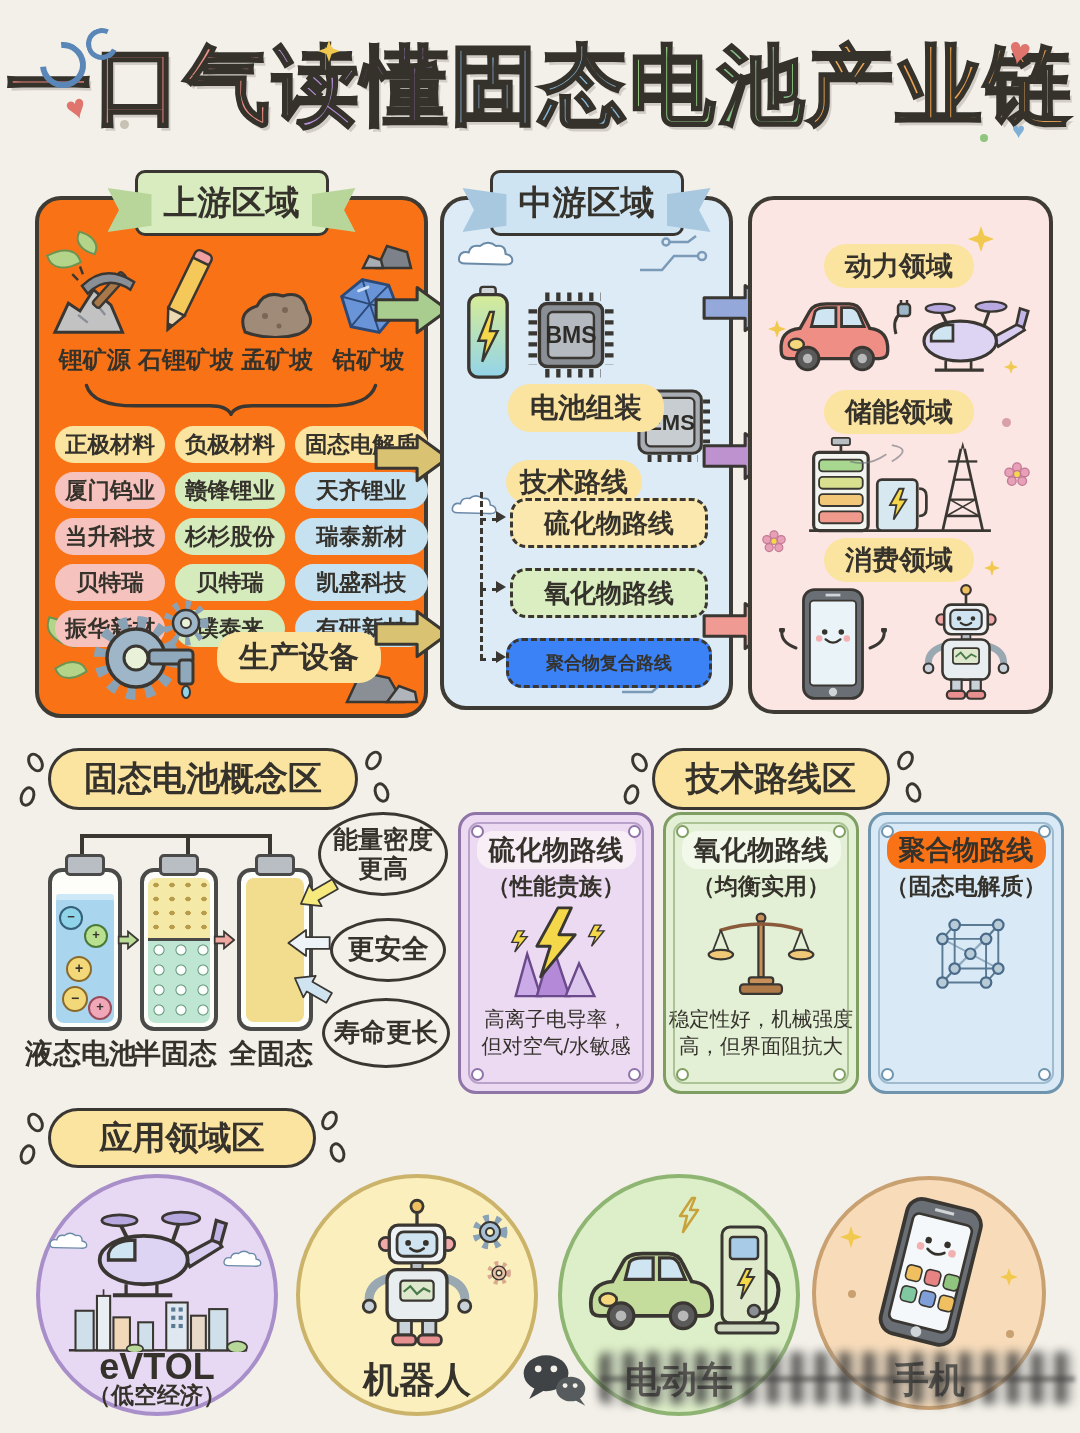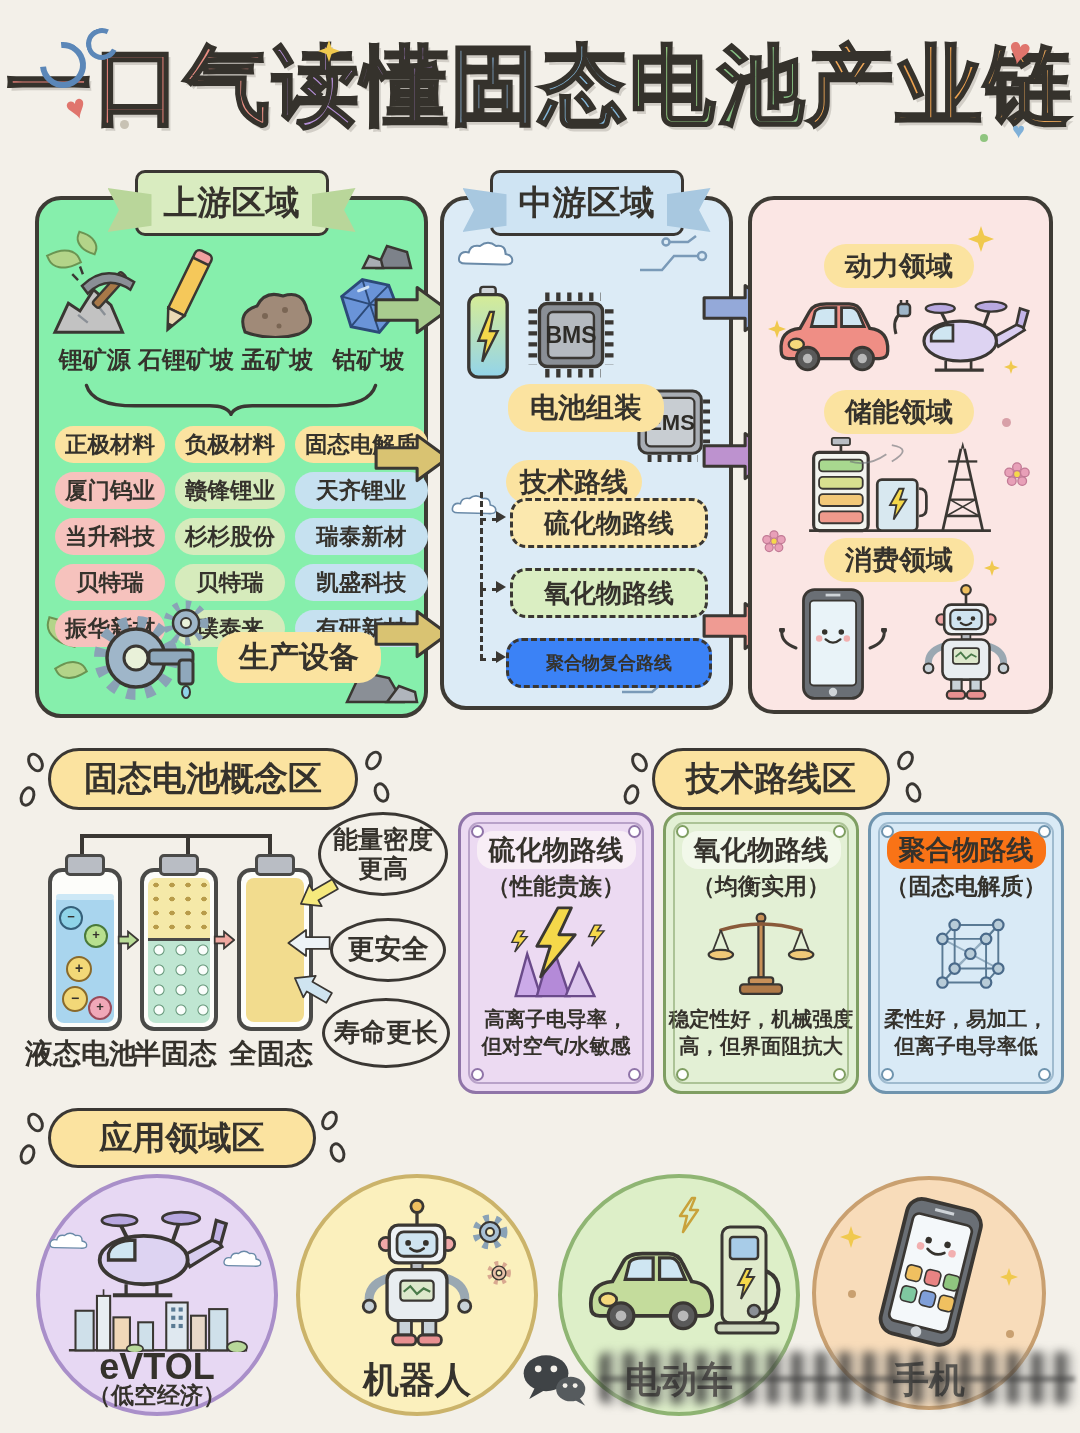--- a/index.html
+++ b/index.html
@@ -159,7 +159,7 @@
   <div class="abs dot" style="left:120px;top:120px;width:9px;height:9px"></div>
   <div class="abs dot" style="left:980px;top:134px;width:8px;height:8px;background:#8fc57f"></div>
 
-  <div class="panel" style="left:35px;top:196px;width:385px;height:514px;background:#86efac;--banner:#d9ecc0;--wing:#b9d69a;">
+  <div class="panel" style="left:35px;top:196px;width:385px;height:514px;background:#f97316;--banner:#d9ecc0;--wing:#b9d69a;">
     <div class="ribbon"><span>上游区域</span></div>
 
     <div class="leaf abs" style="left:10px;top:48px;width:26px;height:18px;transform:rotate(-25deg)"></div>

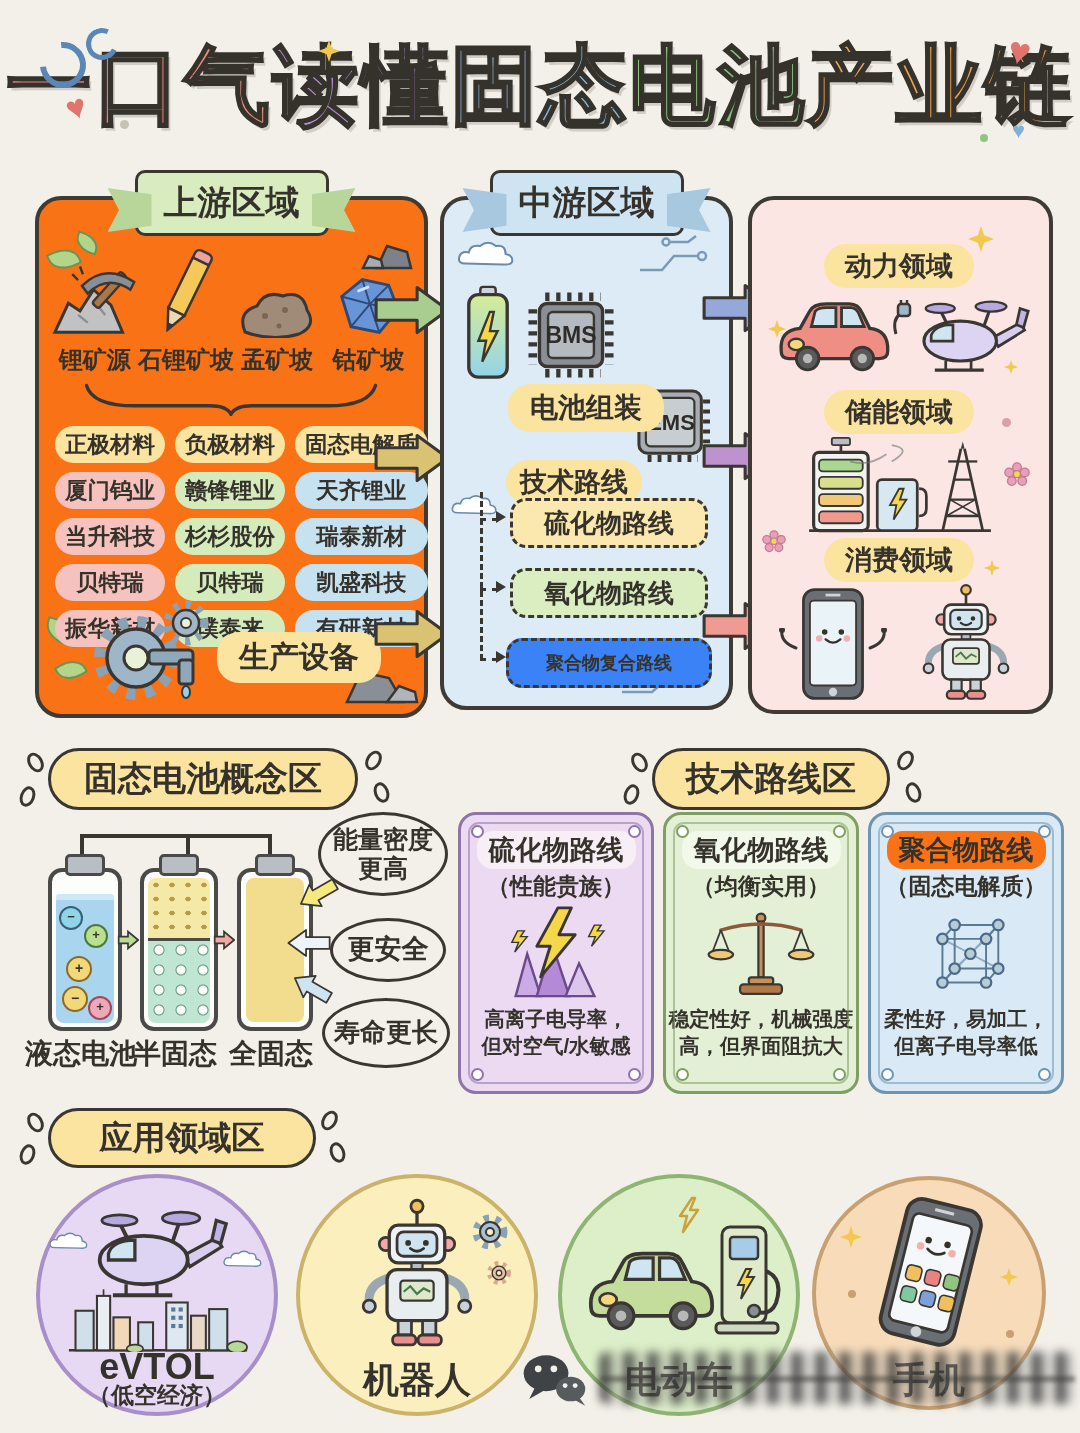--- a/index.html
+++ b/index.html
@@ -53,7 +53,7 @@
   .screw{position:absolute;width:9px;height:9px;border:2.5px solid;border-radius:50%;background:#fff;}
   .card-title{margin:16px auto 0;width:fit-content;padding:1px 12px;border-radius:16px;font-size:27px;font-weight:800;}
   .card-sub{text-align:center;font-size:23px;font-weight:800;margin-top:2px;}
-  .card-desc{text-align:center;font-size:20.5px;font-weight:700;white-space:pre-line;line-height:1.3;margin-top:6px;}
+  .card-desc{text-align:center;font-size:20.5px;font-weight:400;white-space:pre-line;line-height:1.3;margin-top:6px;}
   .circle{position:absolute;border-radius:50%;border:4px solid;}
   .circle .clabel{position:absolute;left:0;right:0;text-align:center;font-weight:800;}
   .drop{position:absolute;width:9px;height:15px;border:3px solid #3a3733;border-radius:50%;background:#f3f0e9;}

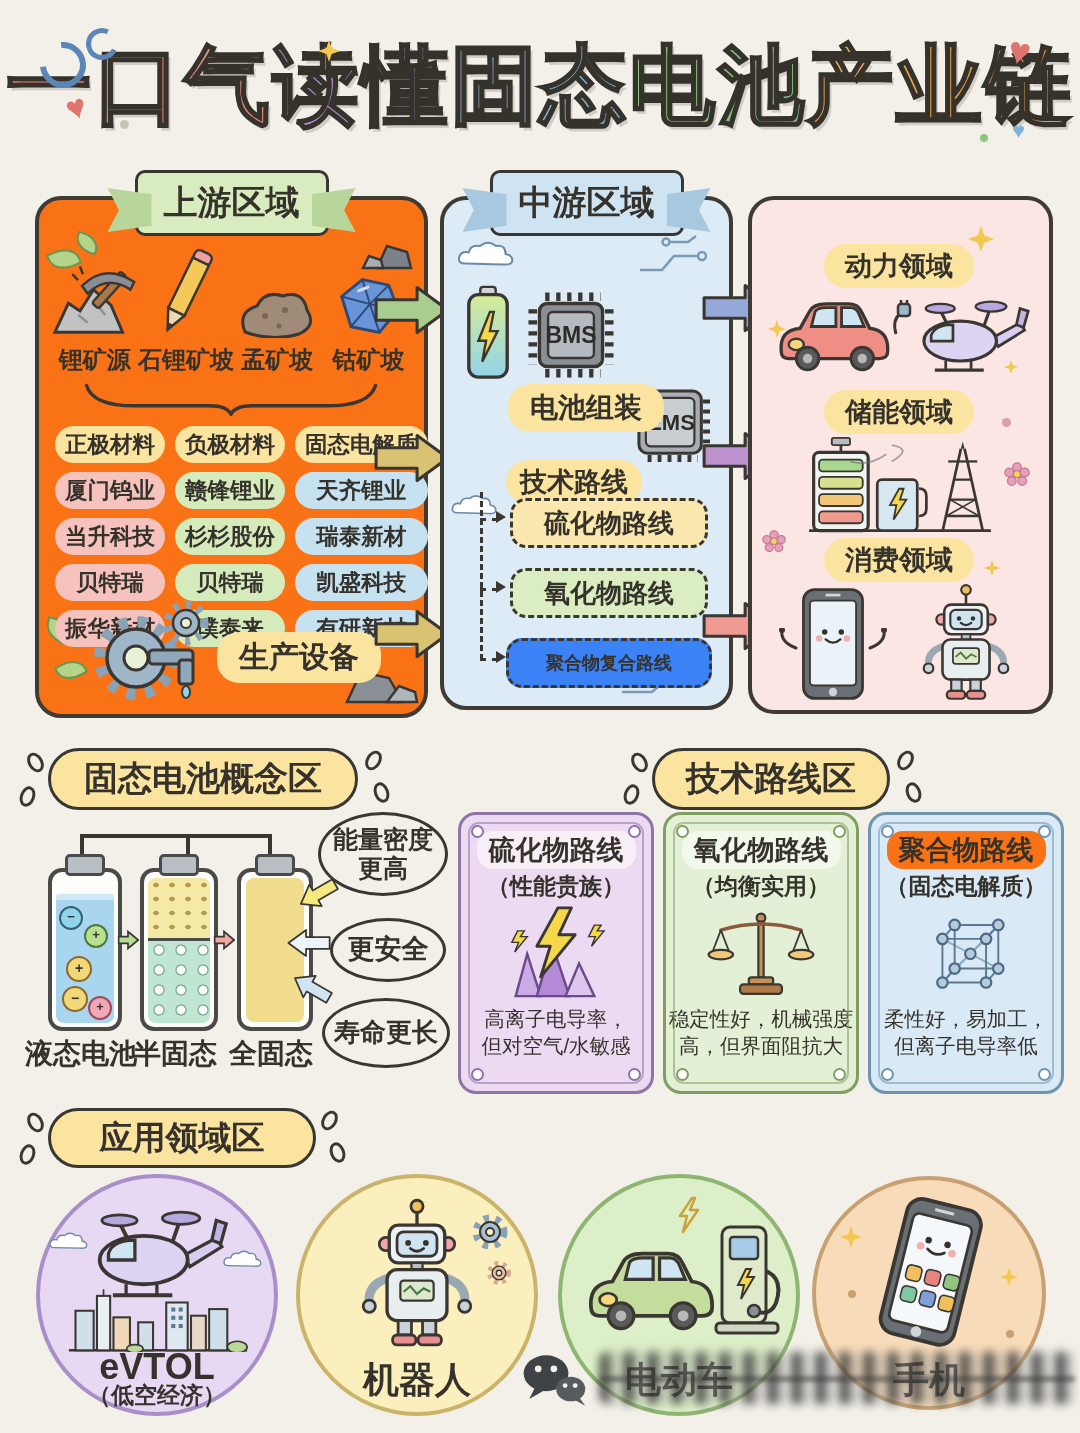--- a/index.html
+++ b/index.html
@@ -541,8 +541,6 @@
         <circle cx="60" cy="57" r="6"></circle>
       </g>
     </svg>
-    <div class="card-desc">柔性好，易加工，
-但离子电导率低</div>
   </div>
 
   <div class="abs outline-pill" style="left:48px;top:1108px;width:262px;height:54px;font-size:33px">

